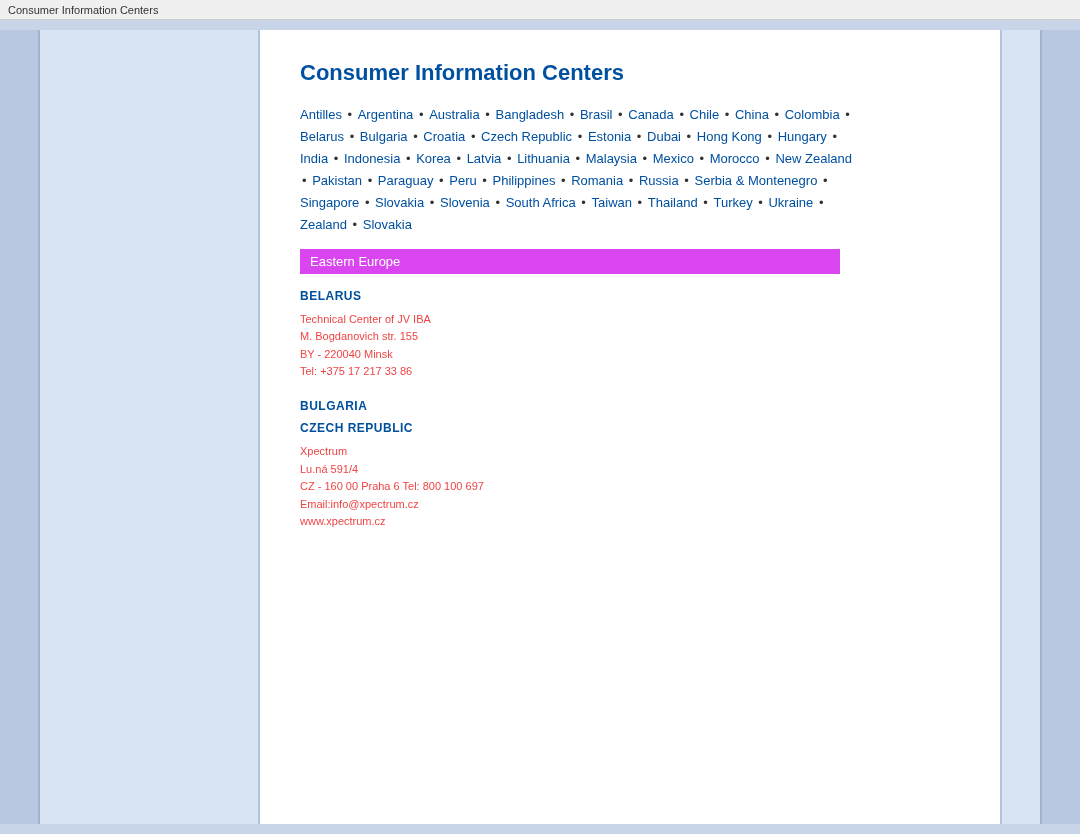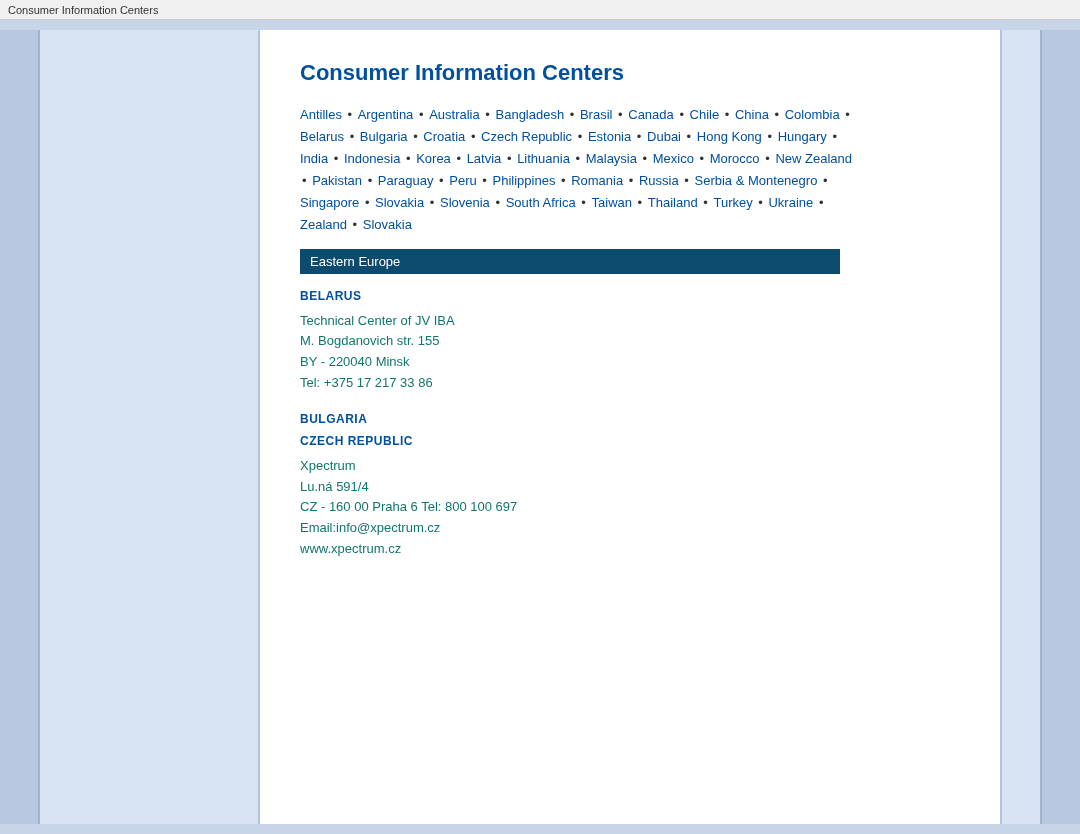--- a/index.html
+++ b/index.html
@@ -89,7 +89,7 @@
     }
 
     .section-header {
-      background: #0c4a6e;
+      background: #d946ef;
       color: white;
       padding: 5px 10px;
       font-size: 13px;

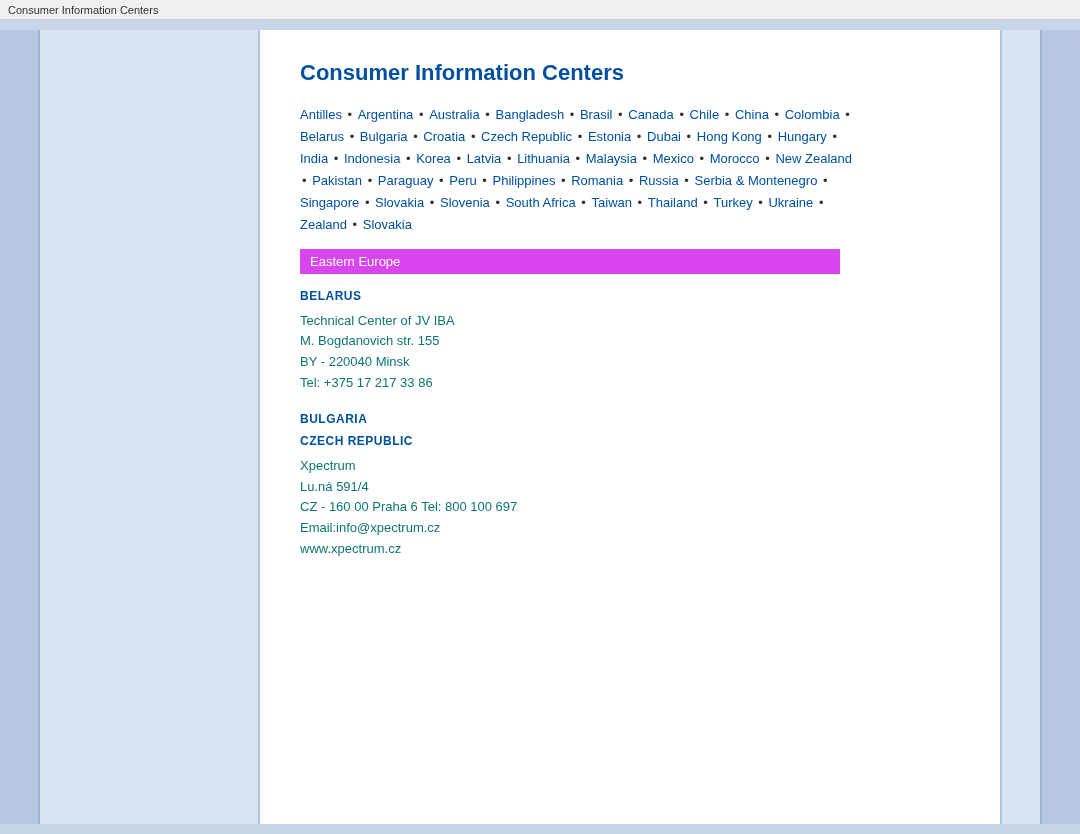--- a/index.html
+++ b/index.html
@@ -106,10 +106,10 @@
     }
 
     .country-info {
-      color: #0f766e;
+      color: #ef4444;
       margin-bottom: 18px;
       line-height: 1.6;
-      font-size: 13px;
+      font-size: 11px;
     }
   </style>
 </head>

